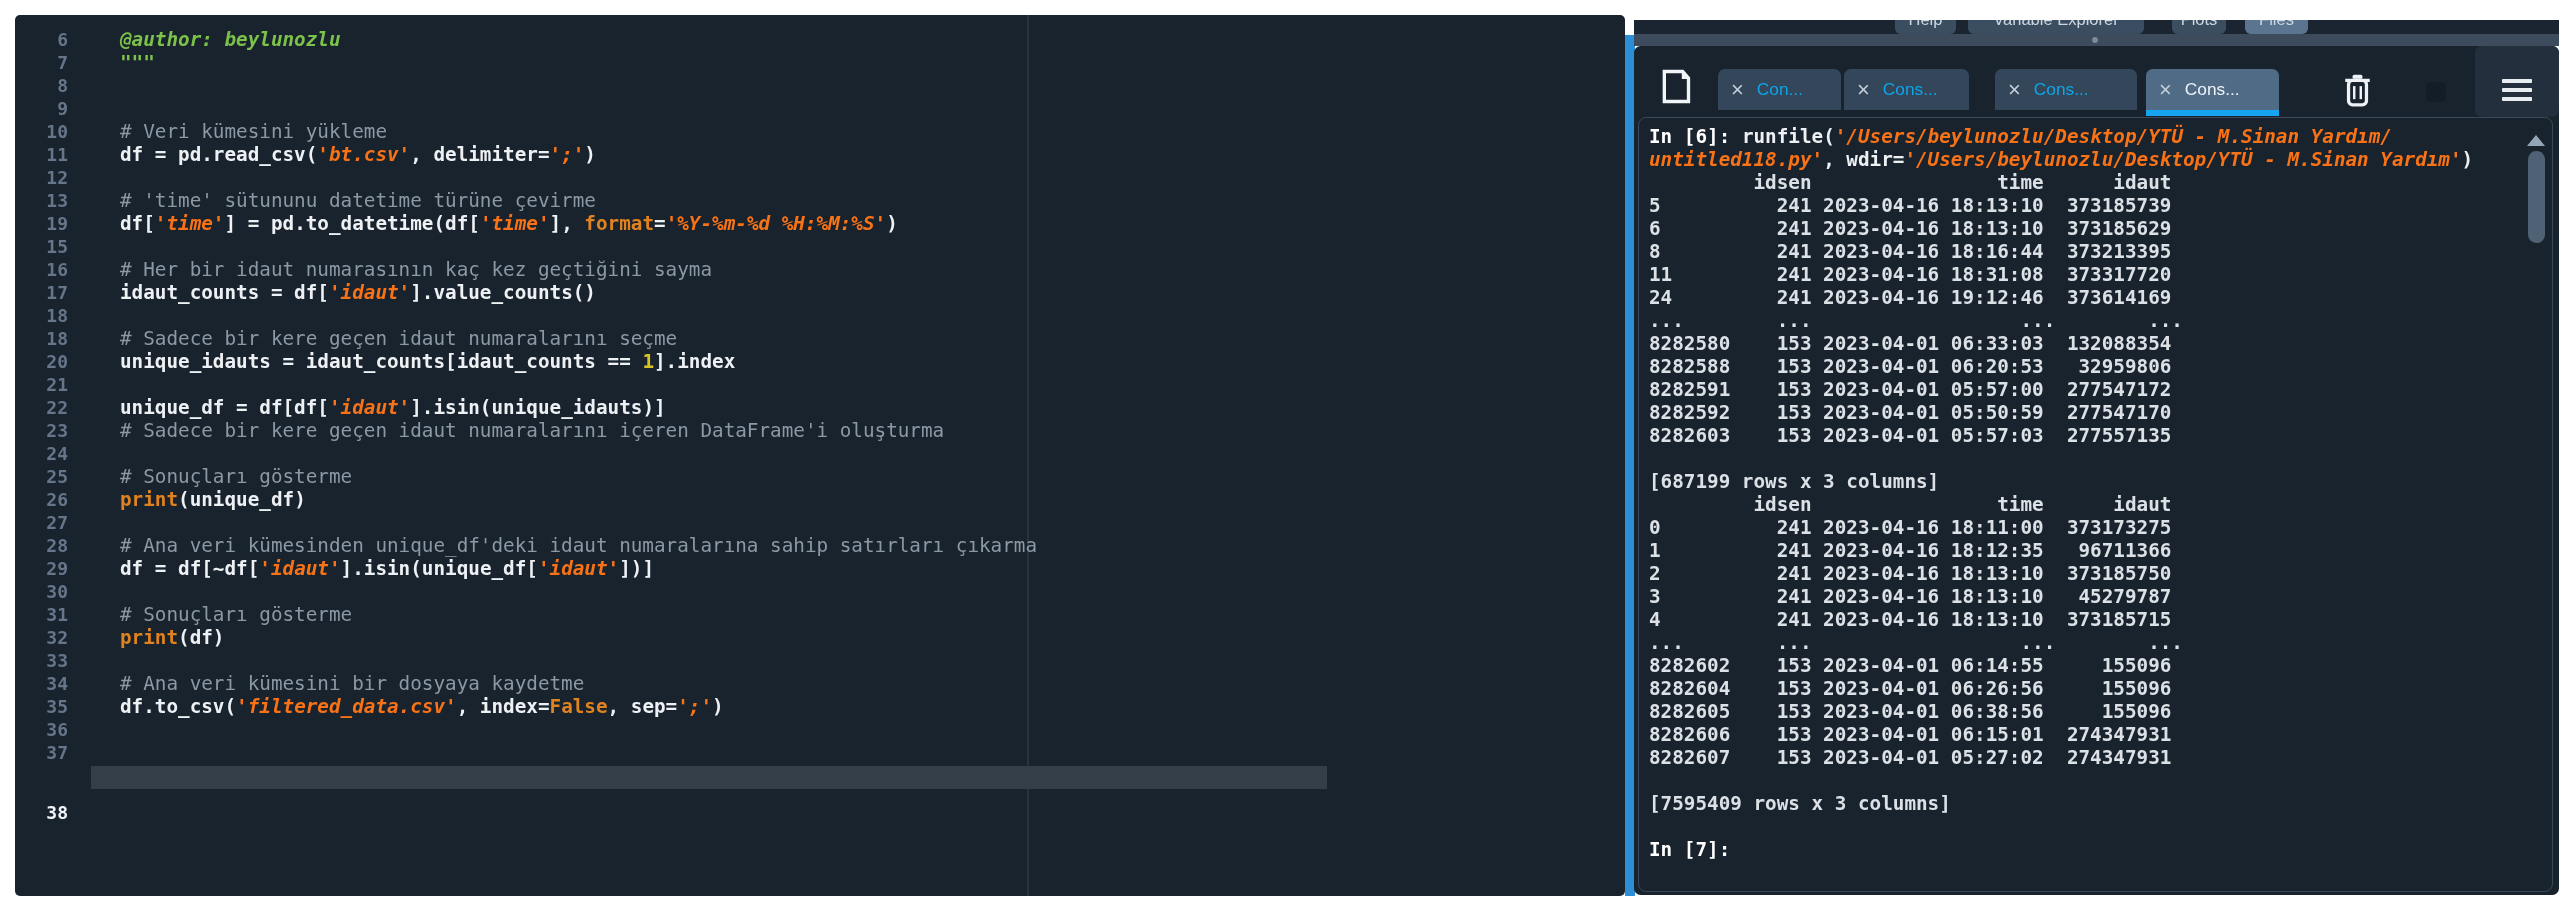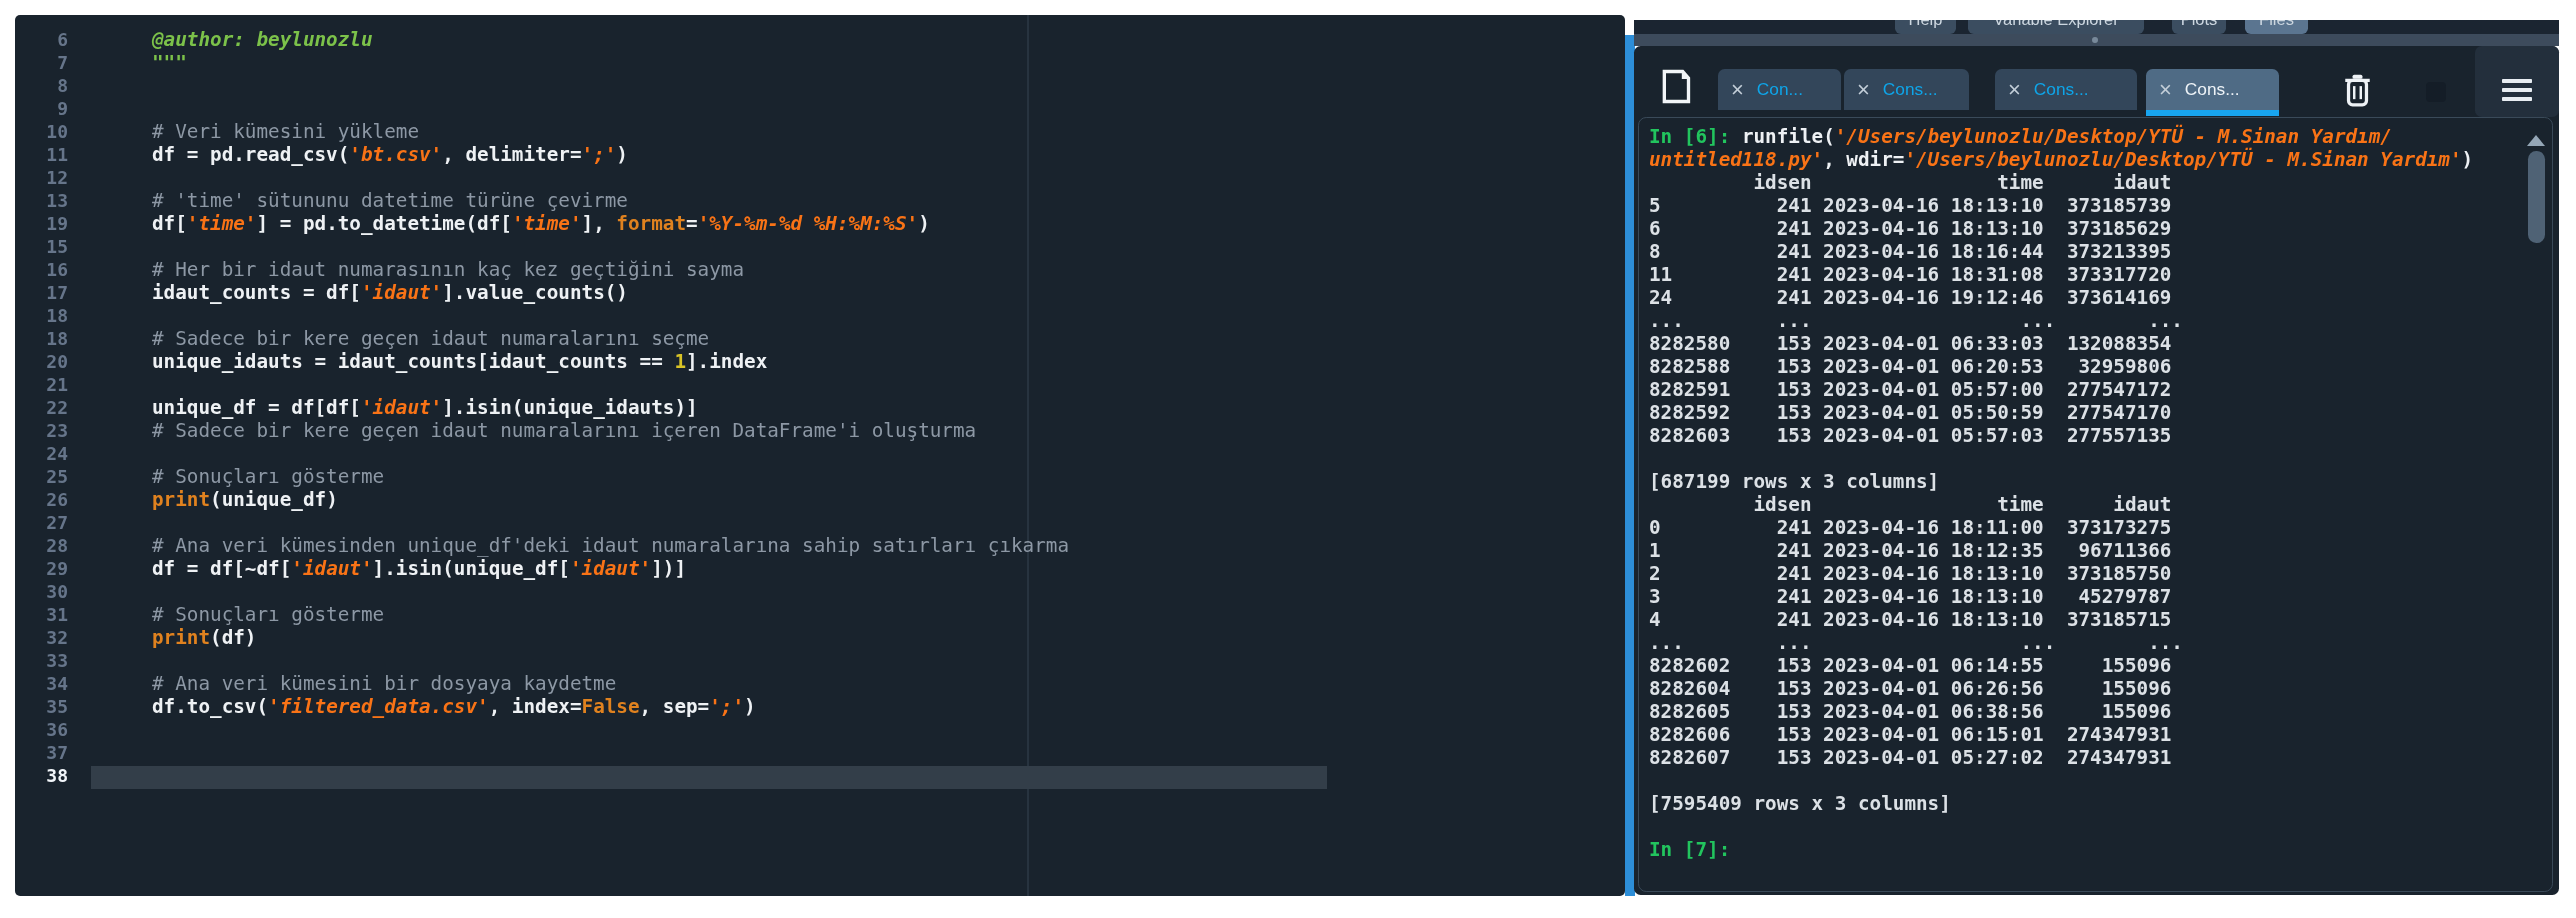--- a/index.html
+++ b/index.html
@@ -15,7 +15,7 @@
   .gln{height:23px;line-height:23px;font-size:18px;font-weight:700;color:#66758a;}
   .gln.cur{color:#f2f6fa;}
   #code{left:105px;top:13px;right:0;}
-  .cline{height:23px;line-height:23px;font-size:19.3px;font-weight:700;white-space:pre;margin-left:32px;}
+  .cline{height:23px;line-height:23px;font-size:19.3px;font-weight:700;white-space:pre;}
   .tok-plain{color:#eef1f4;}
   .tok-com{color:#8d98a5;font-weight:400;}
   .tok-str{color:#f97316;font-style:italic;}

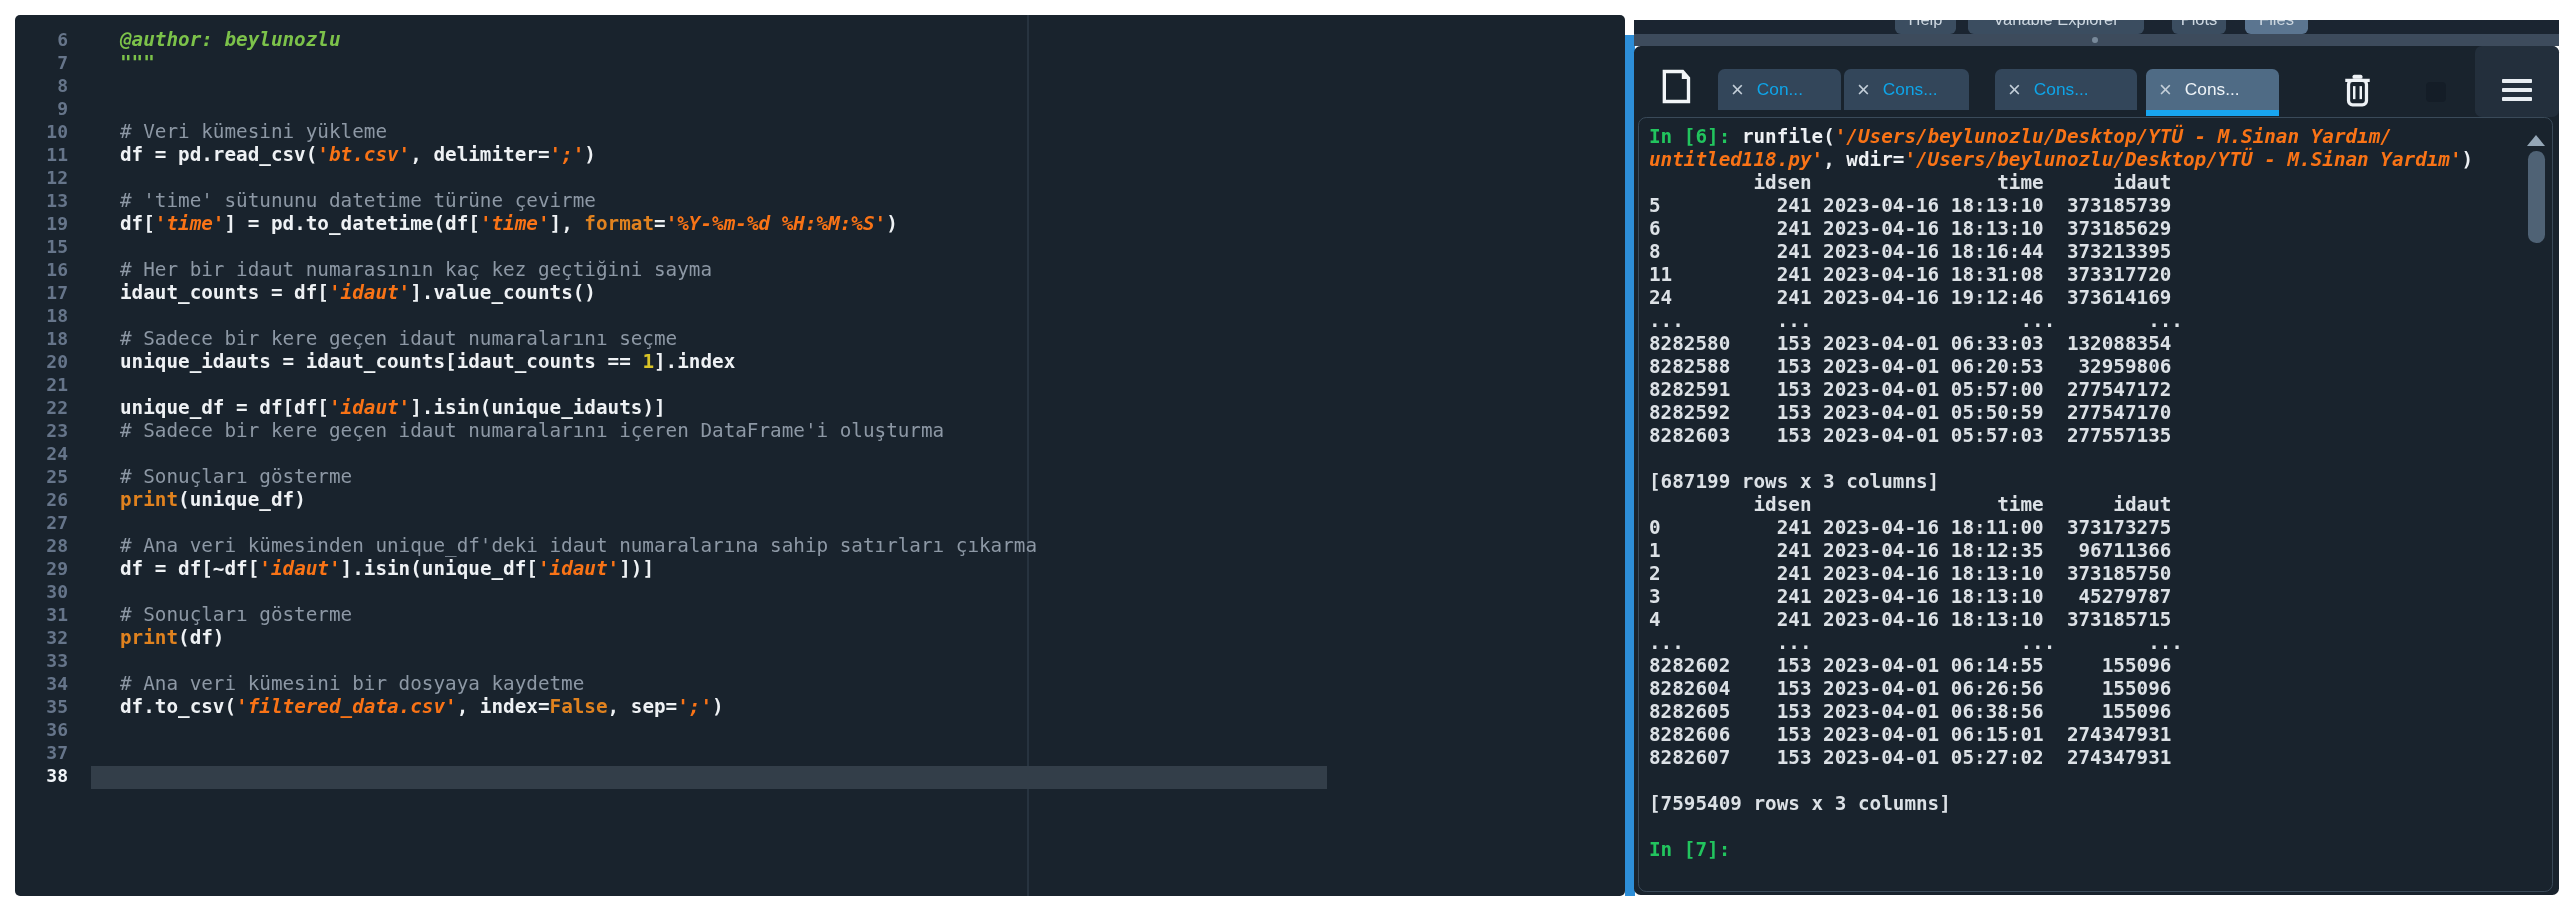--- a/index.html
+++ b/index.html
@@ -53,7 +53,7 @@
                   border:1.6px solid #3a4a59;border-radius:8.2px;box-sizing:border-box;overflow:hidden;}
   #console-lines{position:absolute;left:10px;top:6.6px;}
   .oline{height:23px;line-height:23px;font-size:19.3px;font-weight:700;white-space:pre;}
-  .tok-prompt{color:#22c55e;}
+  .tok-prompt{color:#ffffff;}
   .tok-out{color:#dce1e6;}
 
   

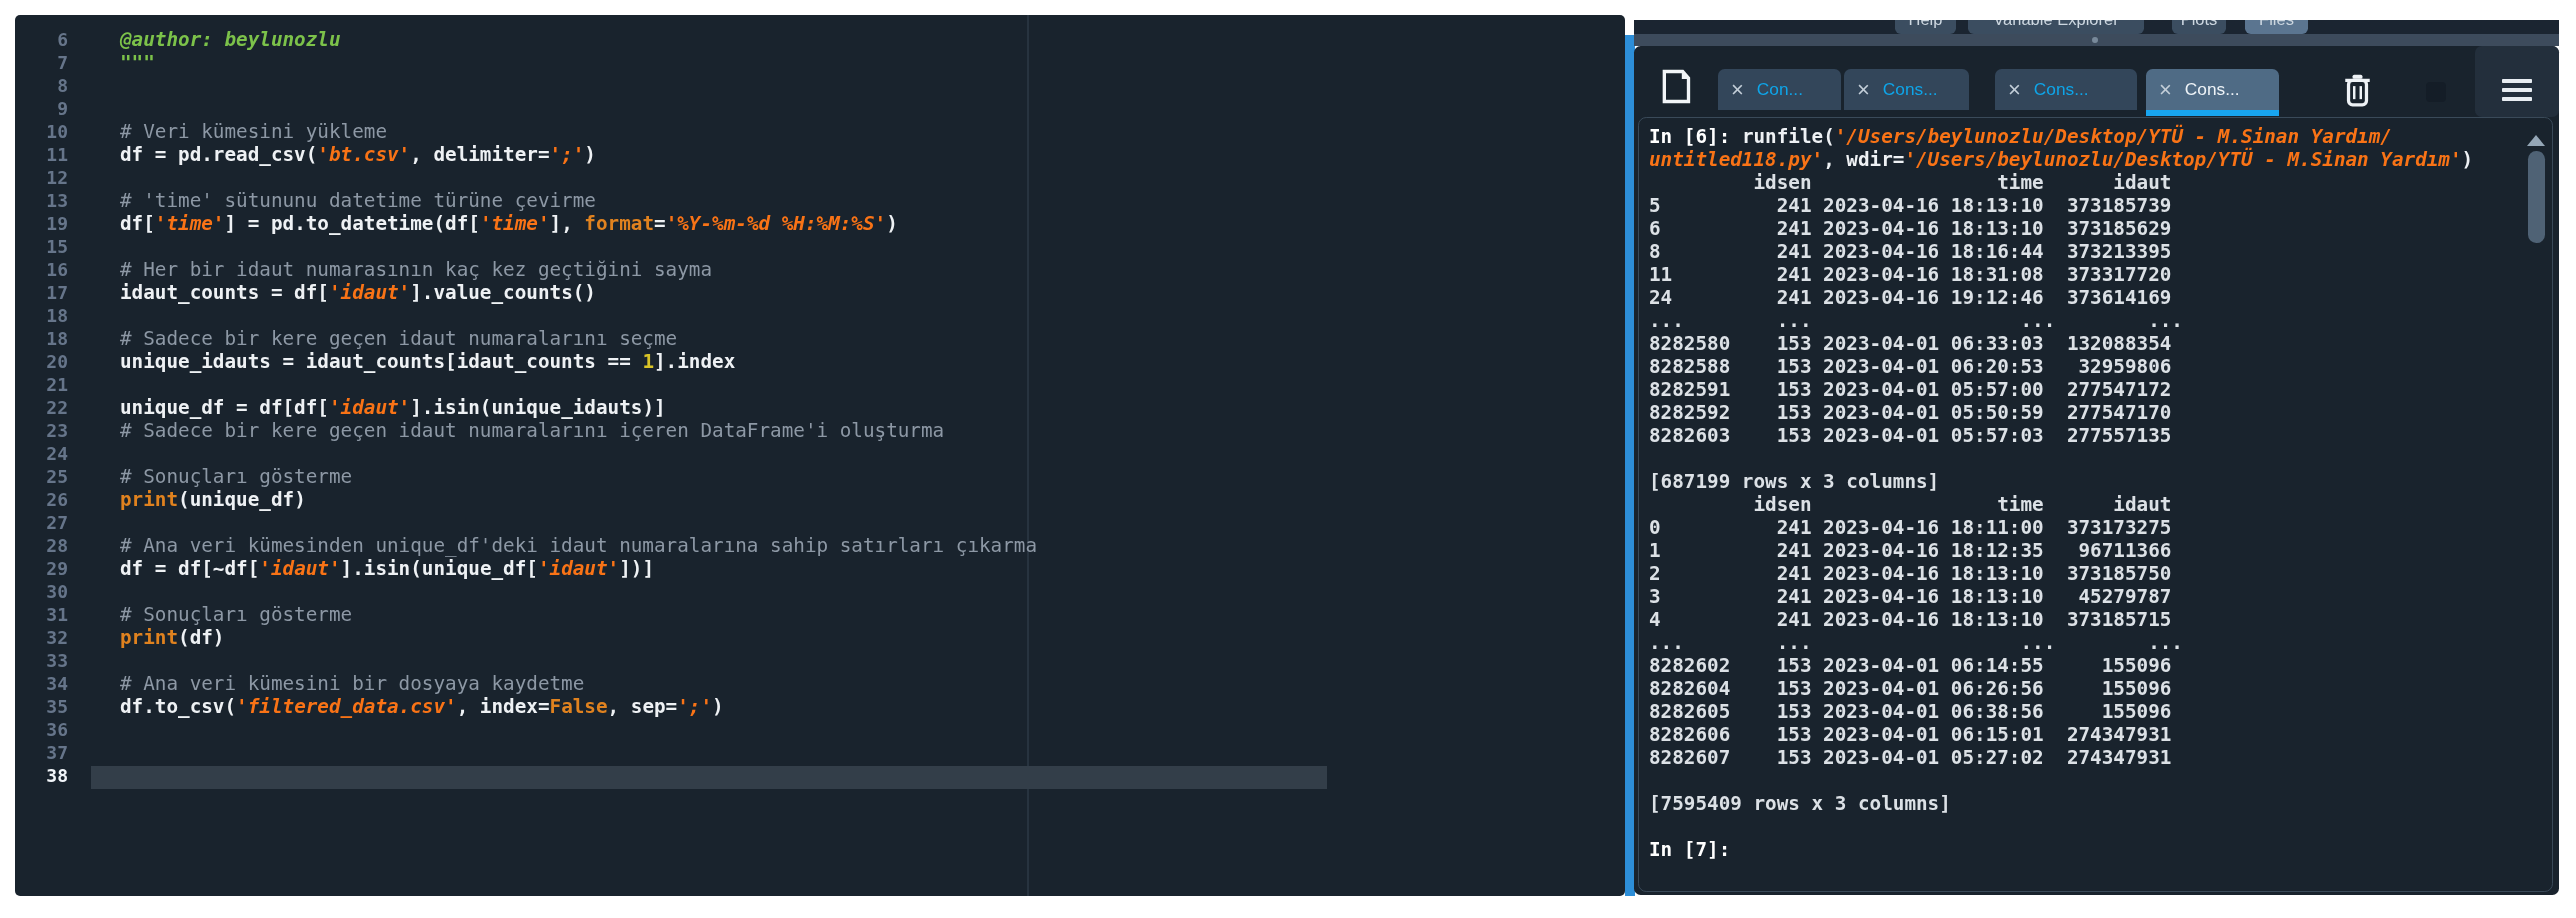--- a/index.html
+++ b/index.html
@@ -13,7 +13,7 @@
   #current-line{left:76px;top:751px;width:1236px;height:23px;background:#333e49;}
   #gutter{left:0;top:13px;width:53px;text-align:right;}
   .gln{height:23px;line-height:23px;font-size:18px;font-weight:700;color:#66758a;}
-  .gln.cur{color:#f2f6fa;}
+  .gln.cur{color:#f2f6fa;margin-top:37px;}
   #code{left:105px;top:13px;right:0;}
   .cline{height:23px;line-height:23px;font-size:19.3px;font-weight:700;white-space:pre;}
   .tok-plain{color:#eef1f4;}

